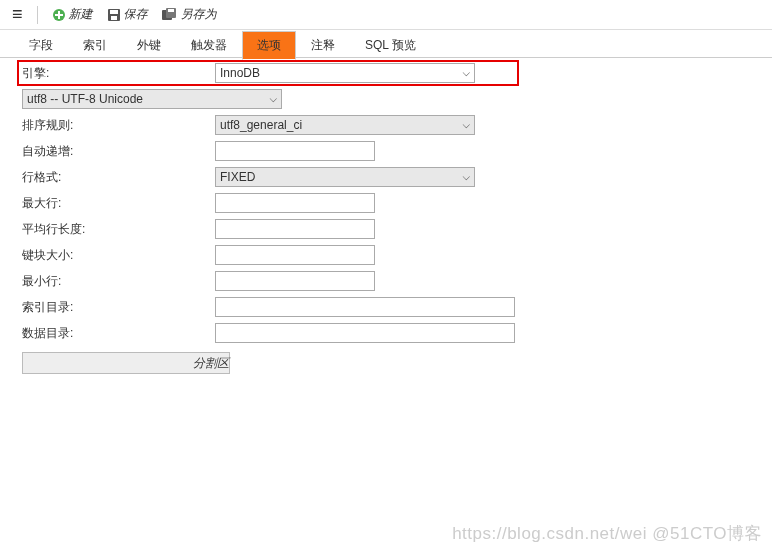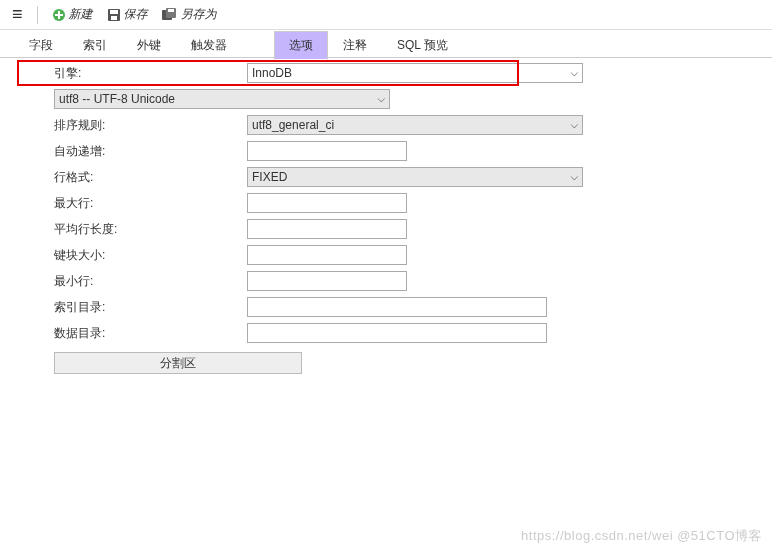--- a/index.html
+++ b/index.html
@@ -59,8 +59,7 @@
     .tab.active {
       border: 1px solid #ccc;
       border-bottom: 1px solid #fff;
-      background: #c4b5fd;
-      margin-left: 32px;
+      background: #f97316;
     }
     .form-area {
       padding-top: 2px;

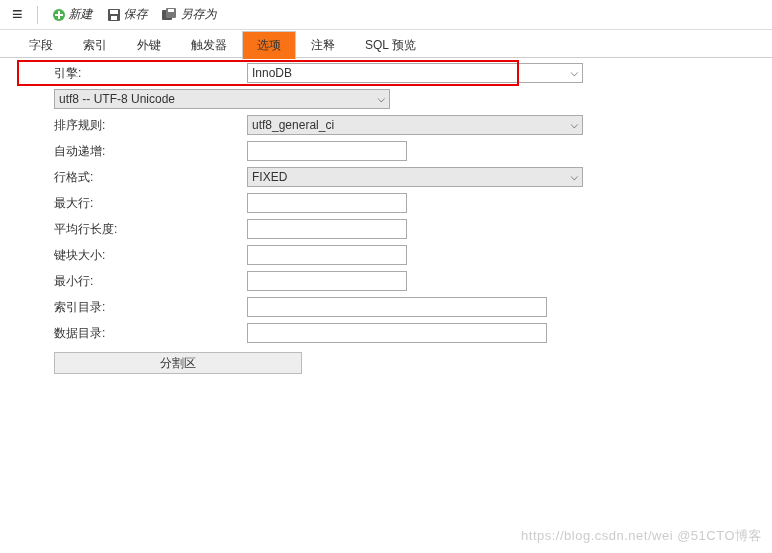--- a/index.html
+++ b/index.html
@@ -63,7 +63,6 @@
     }
     .form-area {
       padding-top: 2px;
-      margin-left: 32px;
     }
     .form-row {
       display: flex;

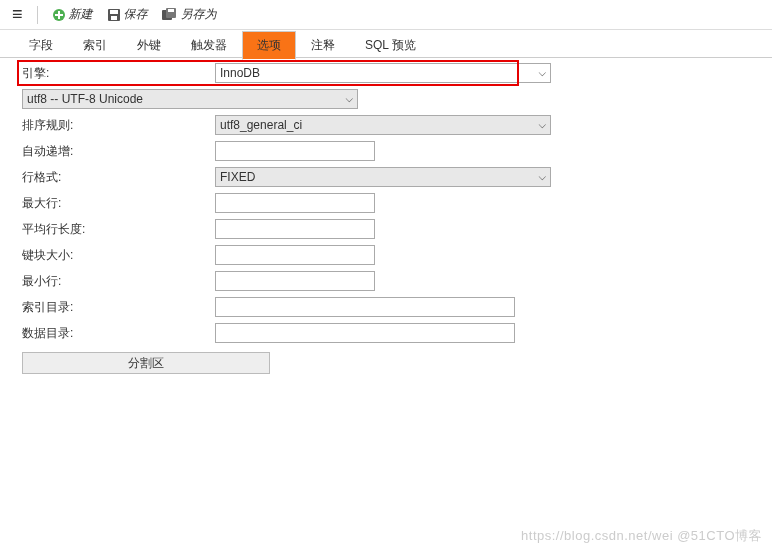--- a/index.html
+++ b/index.html
@@ -74,7 +74,7 @@
       width: 193px;
     }
     .select-field {
-      width: 336px;
+      width: 260px;
       height: 20px;
       border: 1px solid #aaa;
       background: #e8e8e8;

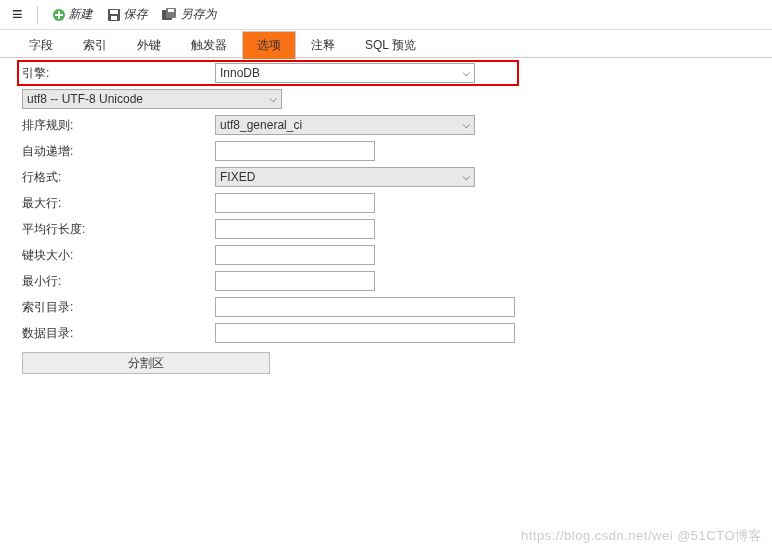--- a/index.html
+++ b/index.html
@@ -109,13 +109,14 @@
     }
     .partition-btn {
       margin: 6px 0 0 22px;
-      width: 248px;
+      width: 208px;
       height: 22px;
       background: #eee;
       border: 1px solid #bbb;
       cursor: pointer;
-      text-align: center;
+      text-align: right;
       line-height: 20px;
+      font-style: italic;
     }
     .watermark {
       position: absolute;

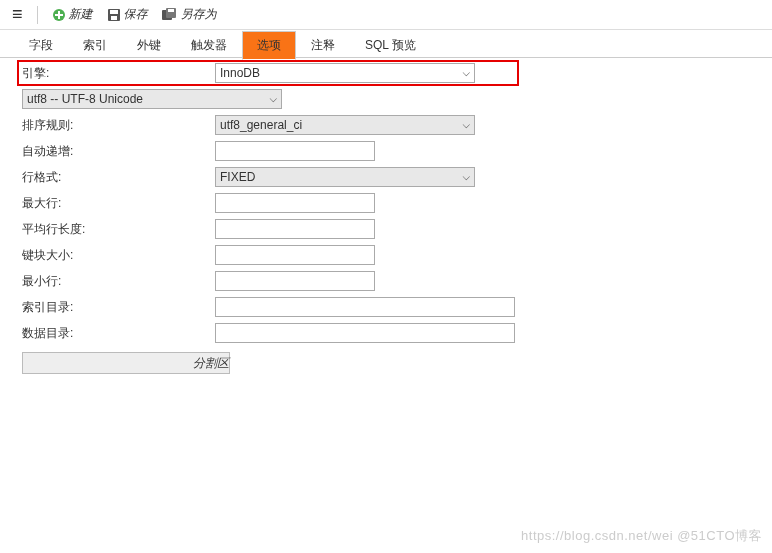--- a/index.html
+++ b/index.html
@@ -123,7 +123,7 @@
       right: 10px;
       bottom: 8px;
       color: #ccc;
-      font-size: 13px;
+      font-size: 17px;
       letter-spacing: 0.5px;
     }
   </style>

